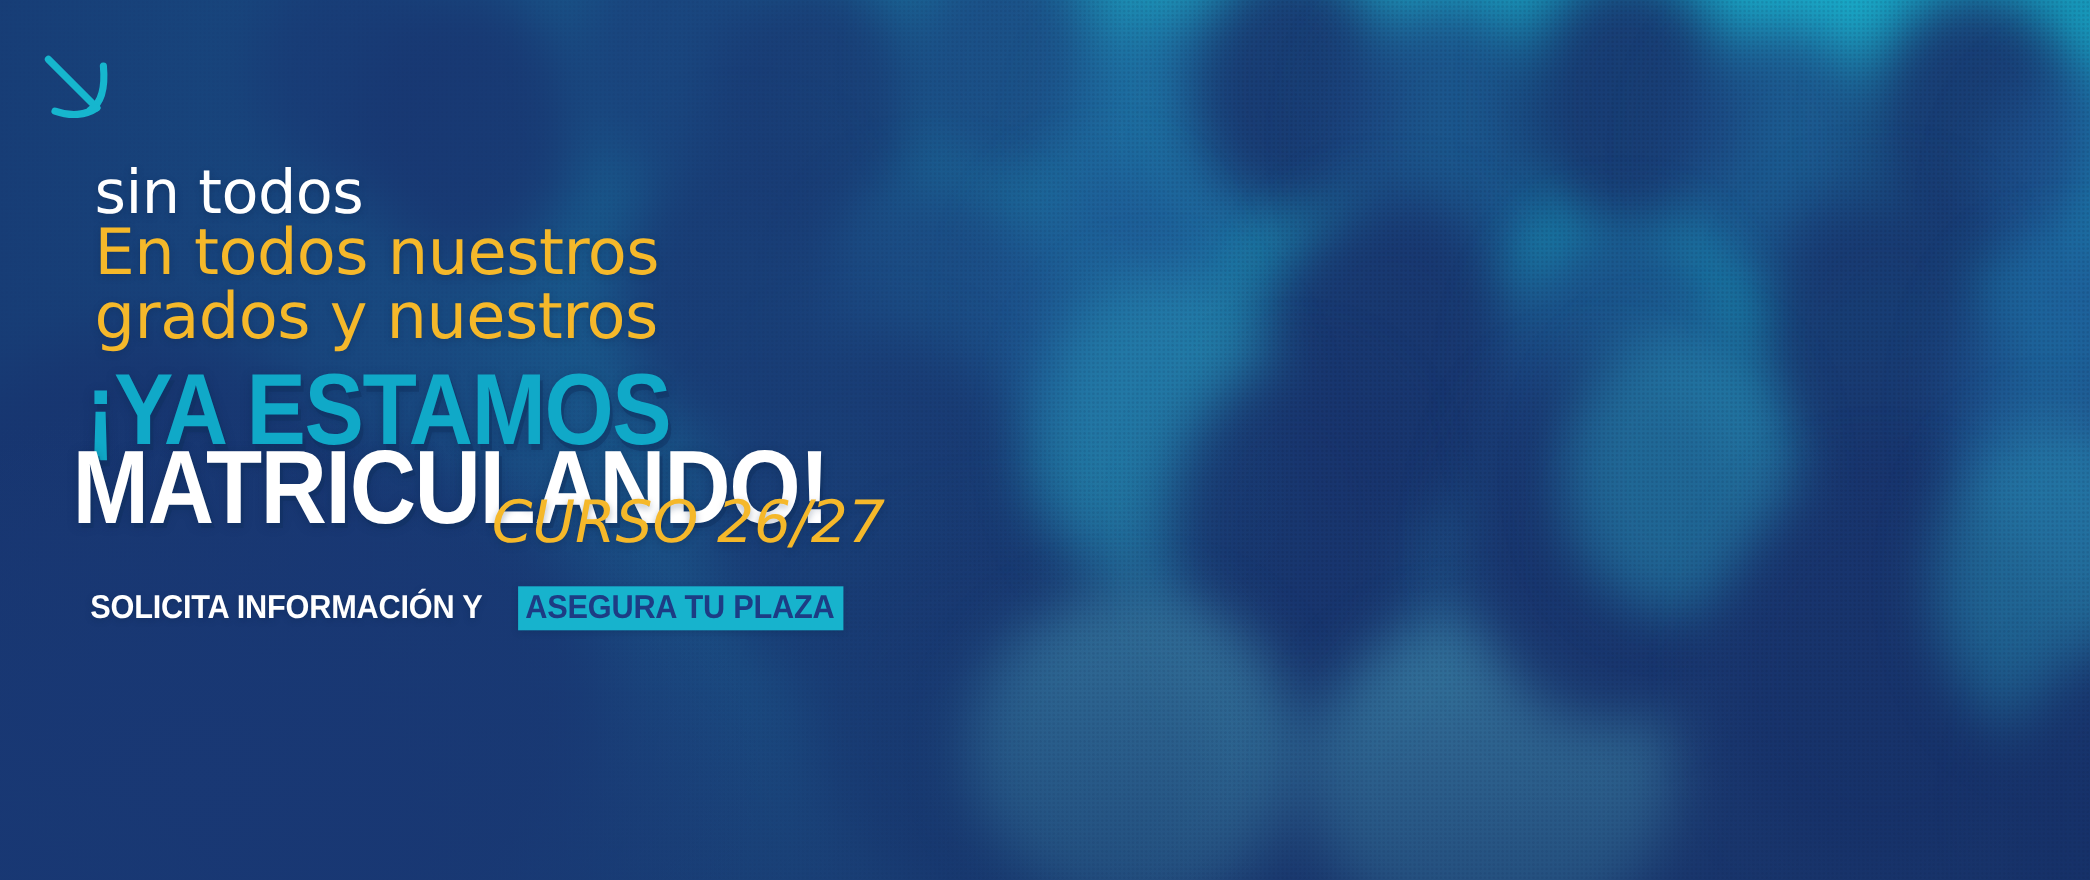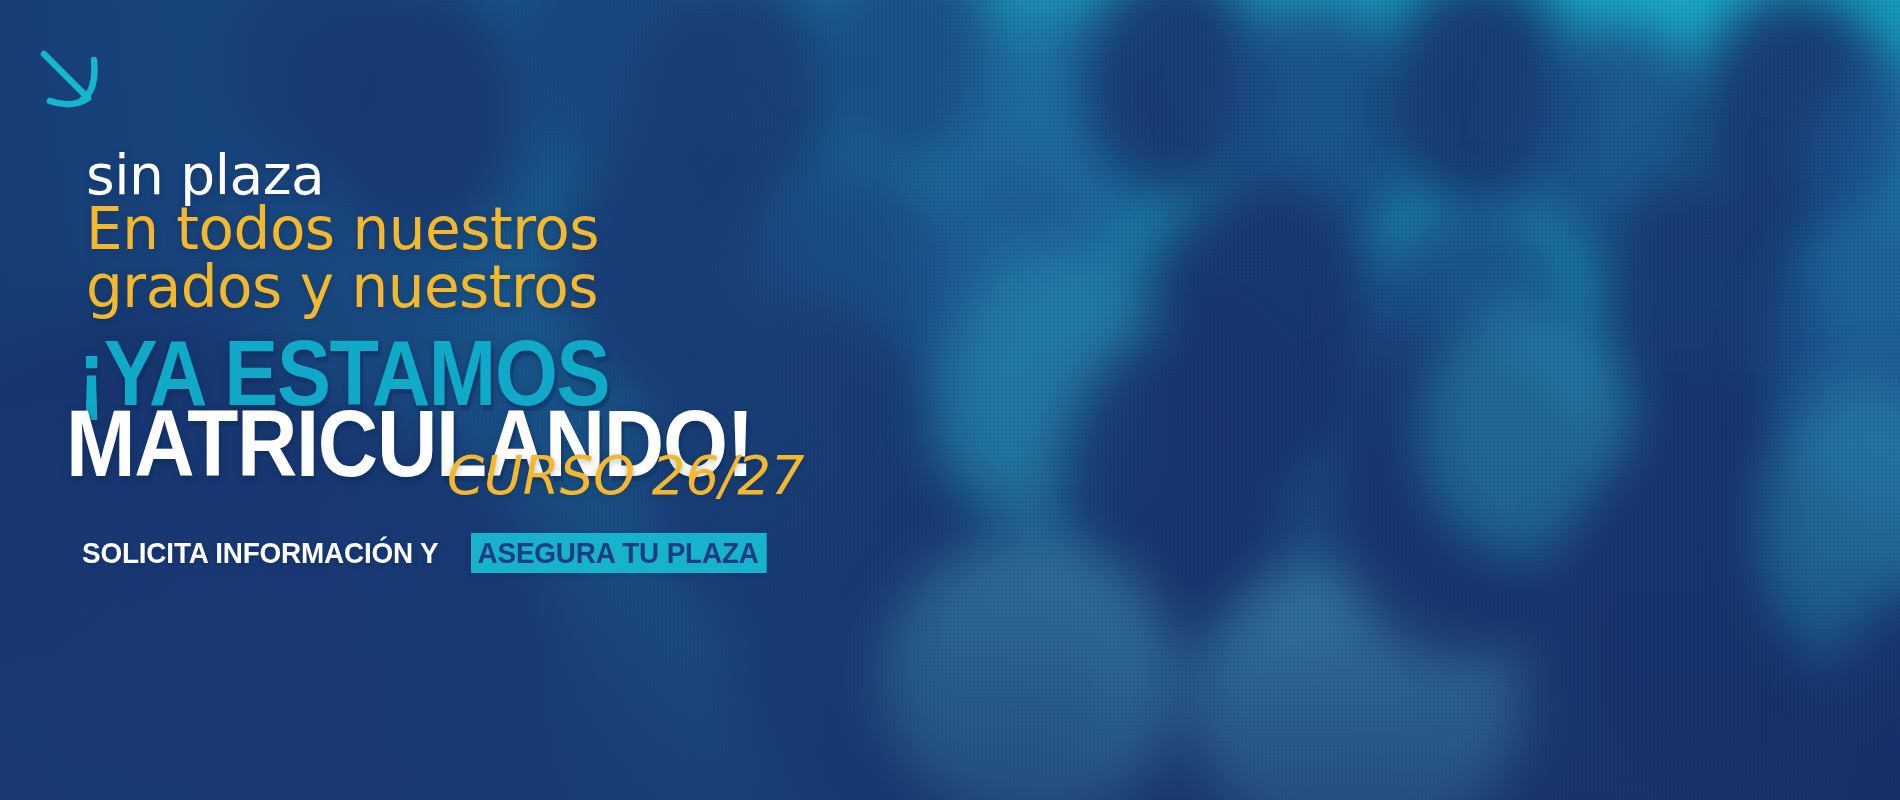--- a/index.html
+++ b/index.html
@@ -236,7 +236,7 @@
       <path d="M12 53 C26 58, 40 57, 50 50" stroke="#16b6ce" stroke-width="6.5" stroke-linecap="round" fill="none"></path>
     </svg>
 
-    <div class="line-kicker k3">sin plaza</div>
+    <div class="line-kicker k3">sin todos</div>
 
     <div class="line-sub s1">En todos nuestros</div>
     <div class="line-sub s2">grados y nuestros</div>

